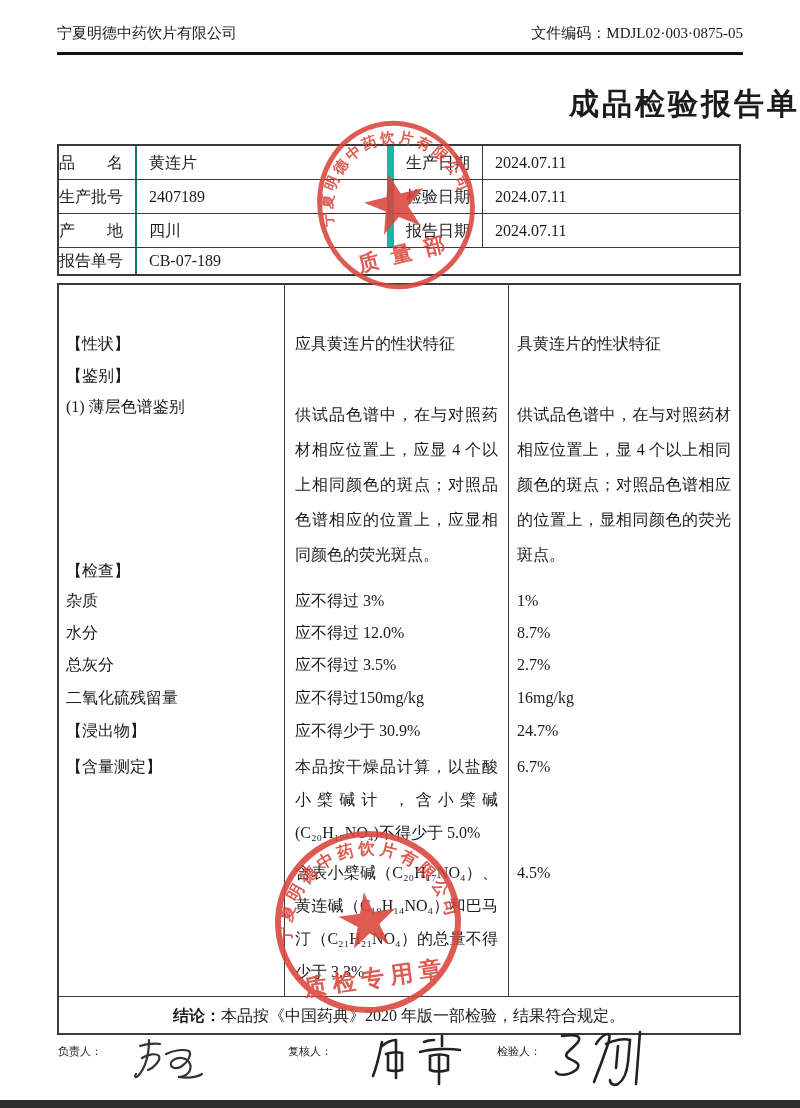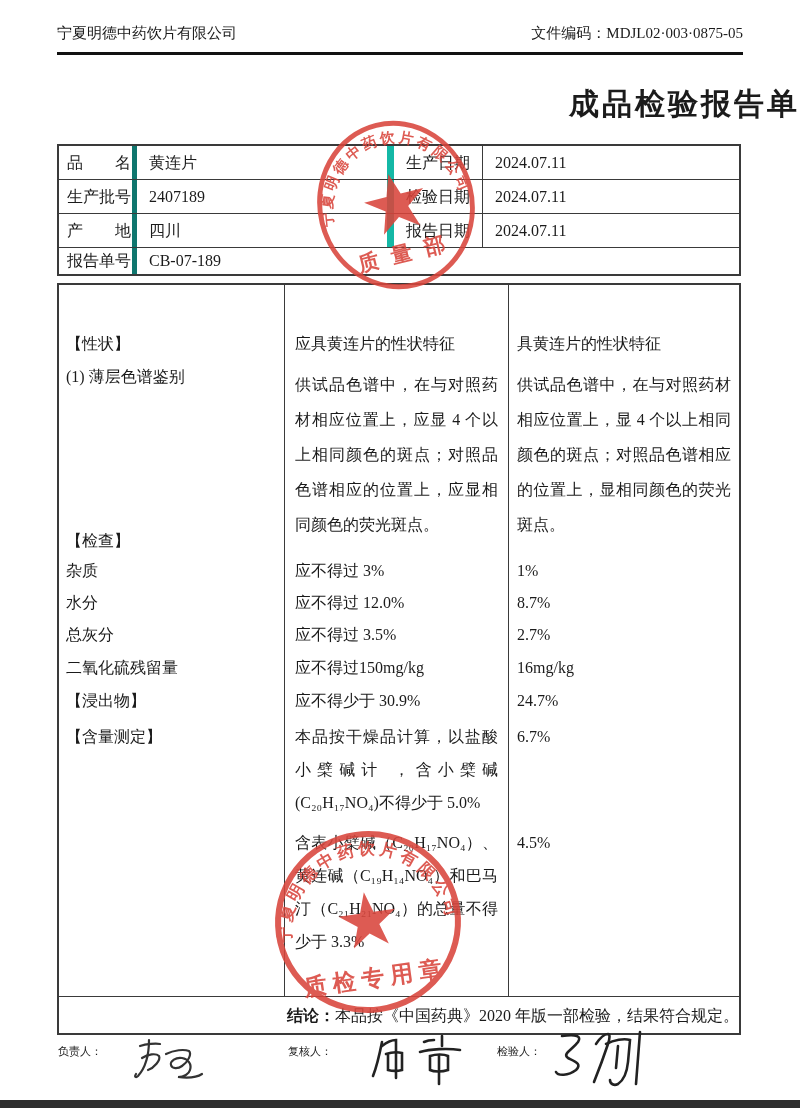--- a/index.html
+++ b/index.html
@@ -23,7 +23,7 @@
   .info-row:not(:last-child){ border-bottom:1px solid #3a3a3a; }
   .info-cell { font-size:16px; line-height:33px; height:33px; white-space:nowrap; overflow:visible; }
   .info-row.last .info-cell { line-height:26px; height:26px; }
-  .ic-label { padding-left:8px; border-right:5px solid #0f766e; }
+  .ic-label { padding-left:0; border-right:2px solid #0f766e; }
   .ic-value { padding-left:12px; }
   .ic-datelabel { border-left:7px solid #14b8a6; border-right:1px solid #3a3a3a; text-align:center; }
   .ic-date { padding-left:12px; font-family:"Liberation Serif",serif; }

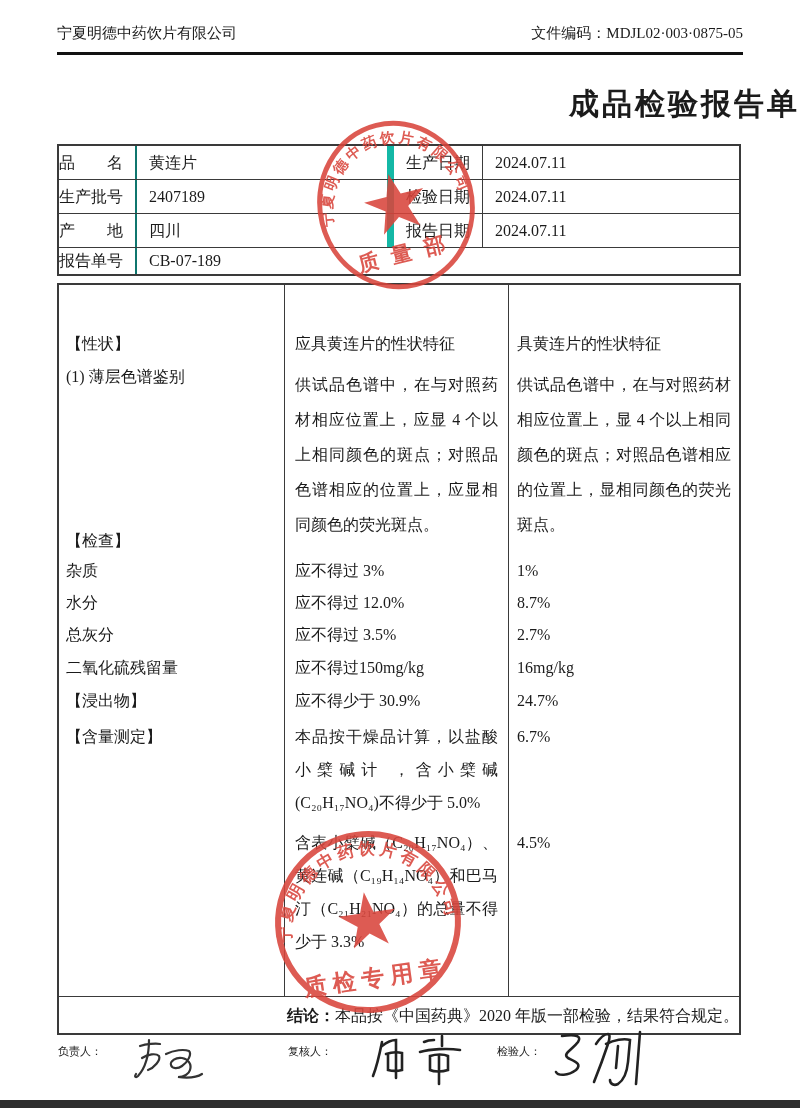--- a/index.html
+++ b/index.html
@@ -109,6 +109,11 @@
         <div class="mc mc3">具黄连片的性状特征</div>
       </div>
 
+      <div class="mrow r2">
+        <div class="mc mc1">【鉴别】</div>
+        <div class="mc mc2"></div>
+        <div class="mc mc3"></div>
+      </div>
 
       <div class="mrow r3">
         <div class="mc mc1">(1) 薄层色谱鉴别</div>

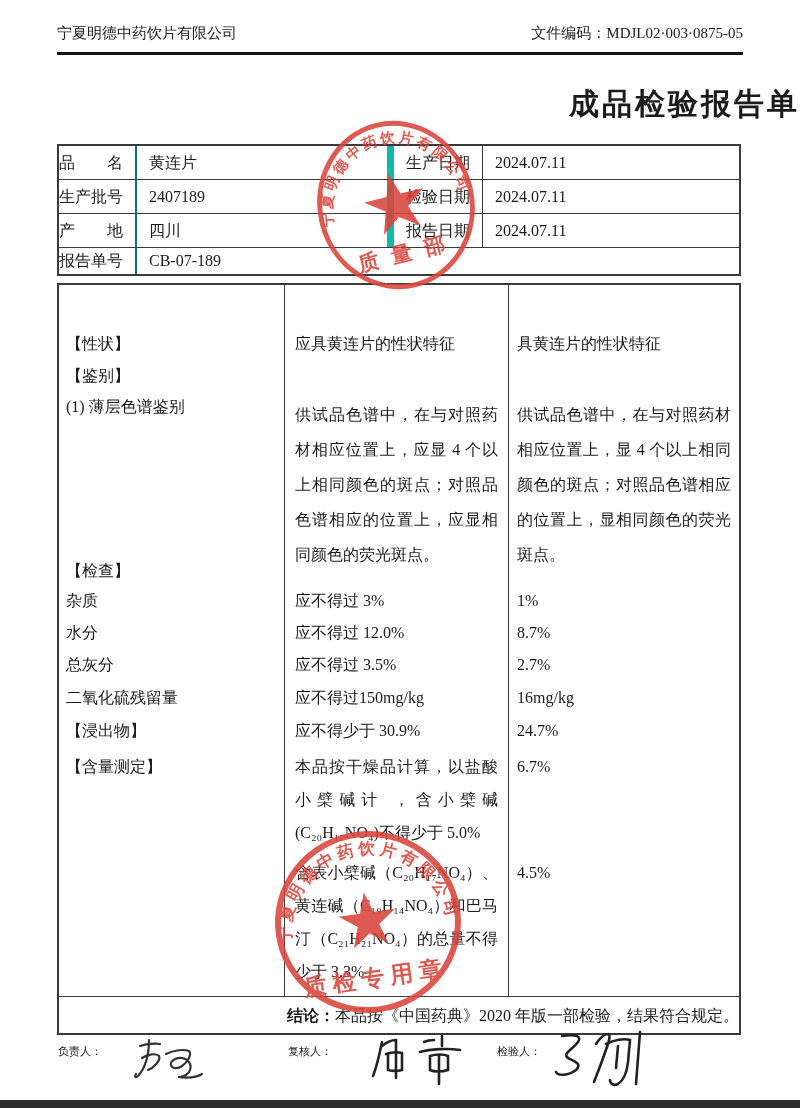--- a/index.html
+++ b/index.html
@@ -50,7 +50,7 @@
   .r10 .mc1, .r11 .mc1, .r10 .mc3, .r11 .mc3 { line-height:33px; padding-top:2px; }
   .r11 { flex:1; } .r11 .mc { padding-top:4px; }
   .conclusion-row { border-top:1px solid #3a3a3a; height:37px; line-height:37px;
-    text-align:right; font-size:16px; }
+    text-align:center; font-size:16px; }
   .conclusion-row b { font-weight:bold; }
   
   .sig-label { position:absolute; font-size:11px; top:1044px; }

